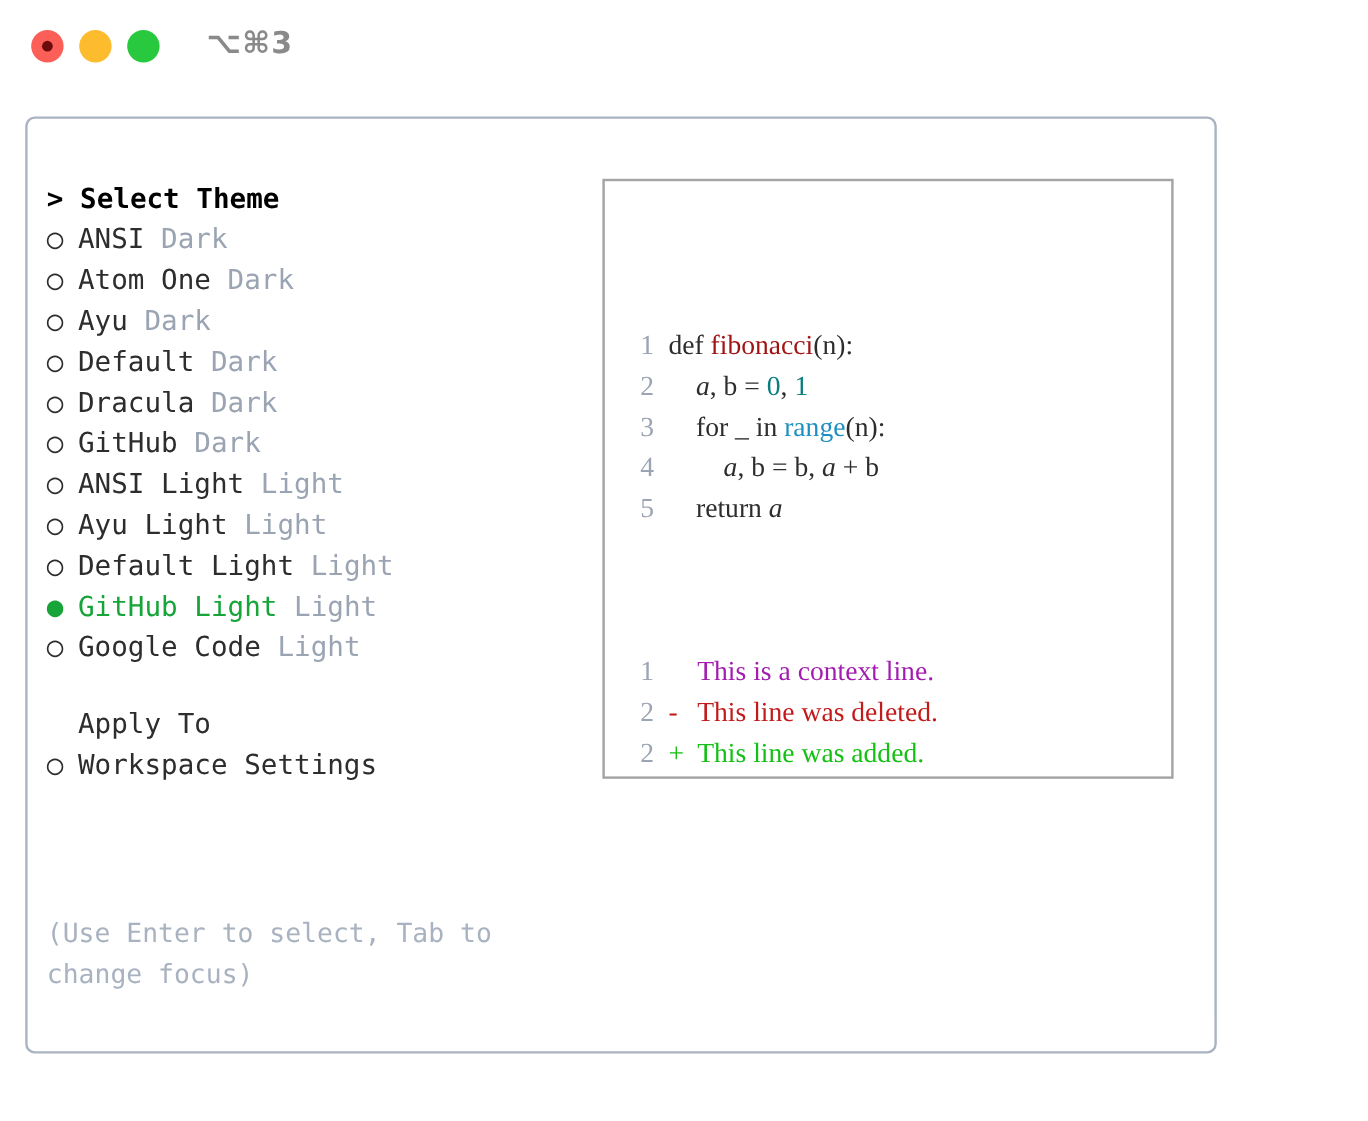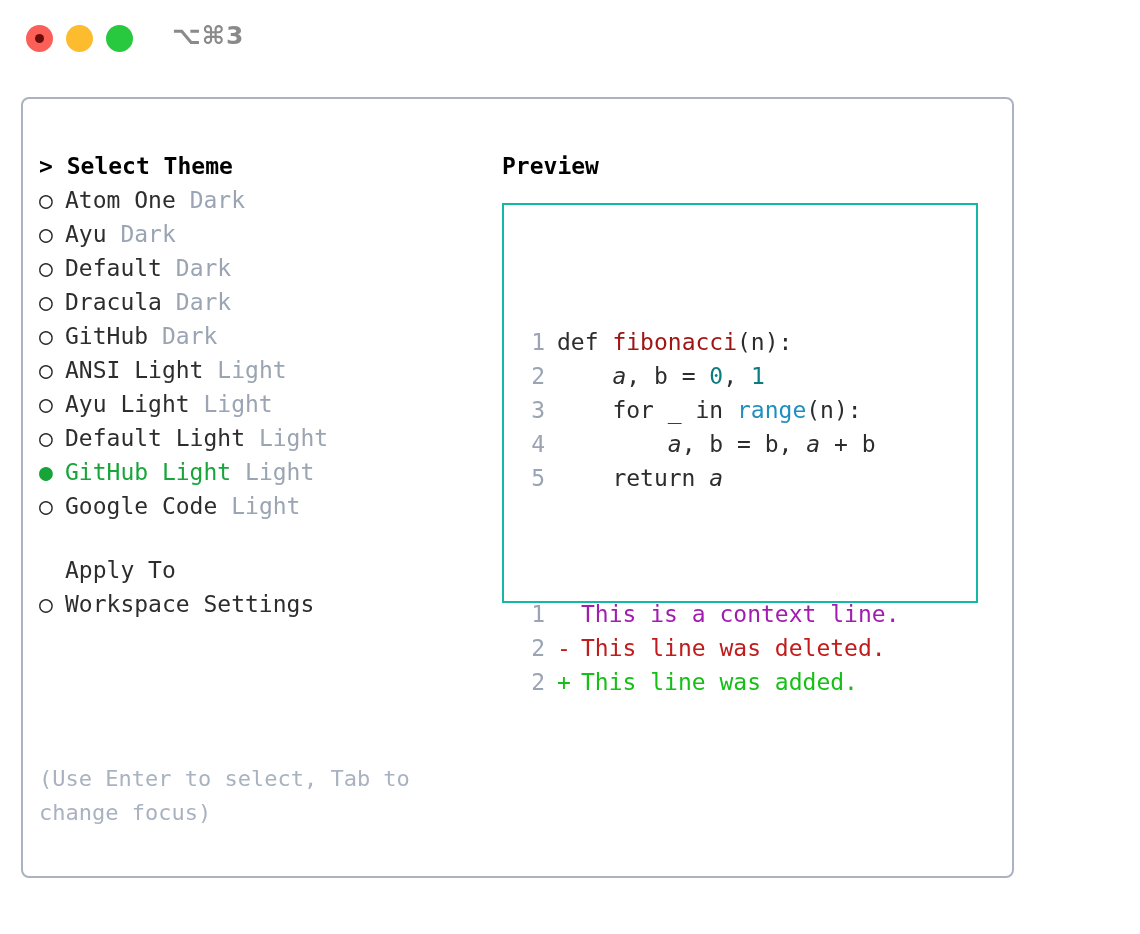--- a/index.html
+++ b/index.html
@@ -242,7 +242,6 @@
       <div class="hint">(Use Enter to select, Tab to change focus)</div>
 
       <div class="right-col">
-        <div class="preview-title">Preview</div>
 
         <div class="preview-box">
           <div class="code">

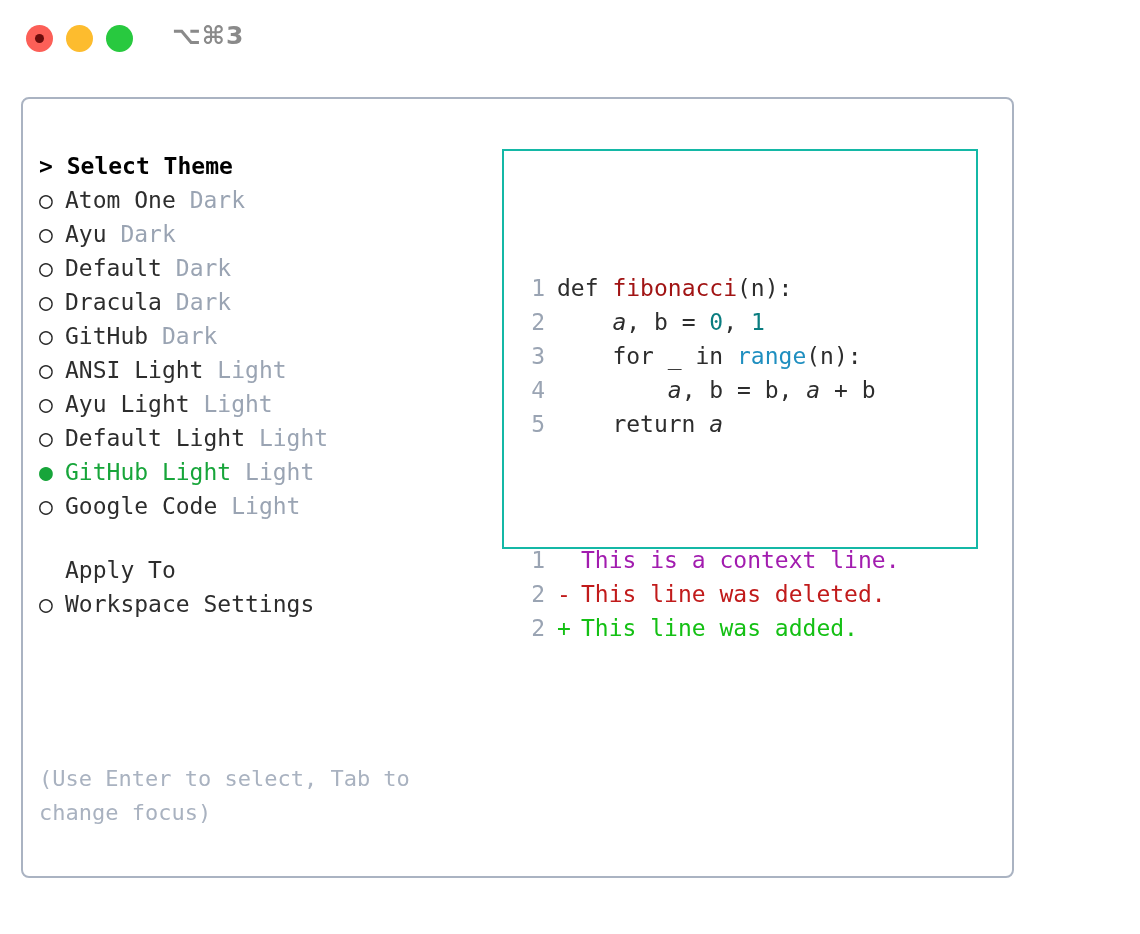--- a/index.html
+++ b/index.html
@@ -218,6 +218,7 @@
         <div class="list-line header-line">&gt; Select Theme</div>
 
         <div id="theme-list">
+            <div class="list-line"><span class="marker">○</span><span class="theme-name">ANSI</span> <span class="theme-tag">Dark</span></div>
             <div class="list-line"><span class="marker">○</span><span class="theme-name">Atom One</span> <span class="theme-tag">Dark</span></div>
             <div class="list-line"><span class="marker">○</span><span class="theme-name">Ayu</span> <span class="theme-tag">Dark</span></div>
             <div class="list-line"><span class="marker">○</span><span class="theme-name">Default</span> <span class="theme-tag">Dark</span></div>

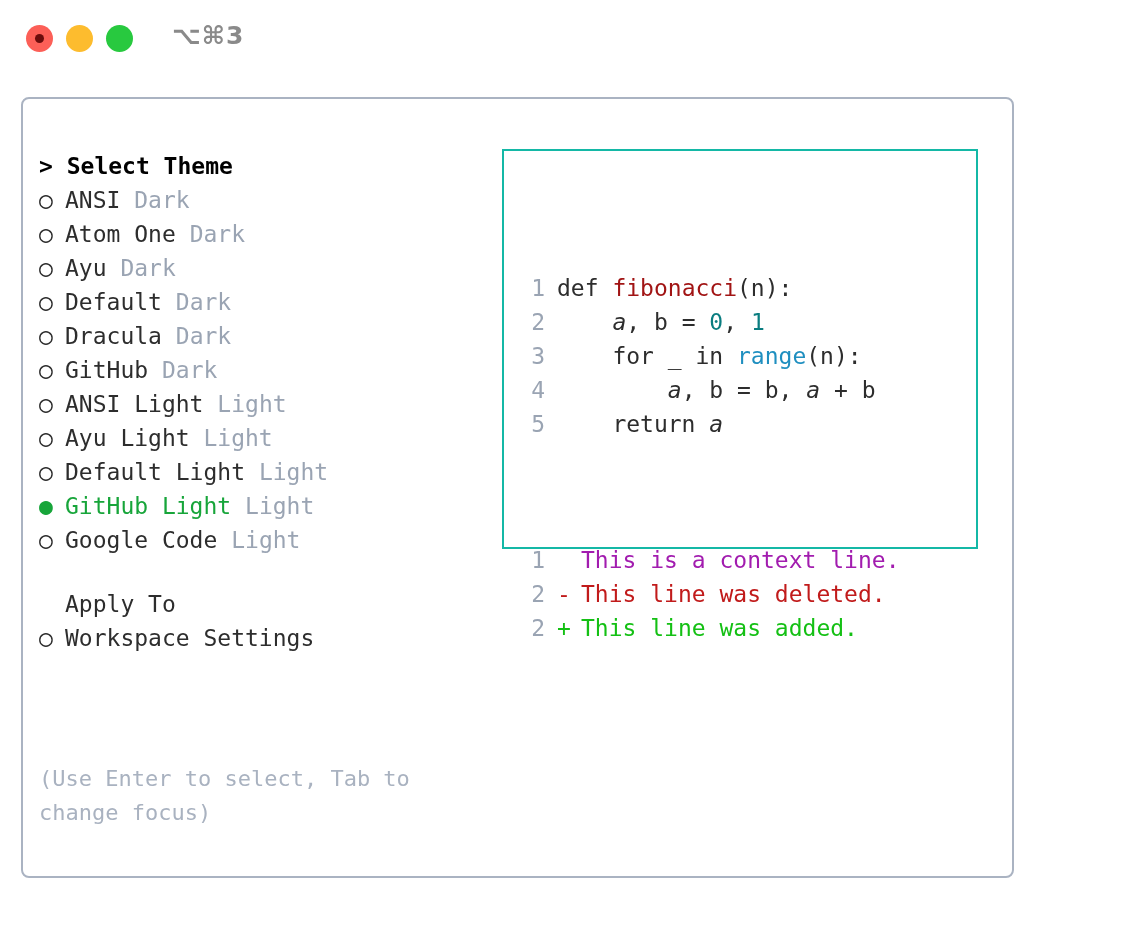--- a/index.html
+++ b/index.html
@@ -158,11 +158,12 @@
   }
   .preview-box {
     width: 476px;
-    height: 400px;
-    border: 2px solid #14b8a6;
+    height: 500px;
+    border: 2px solid #a3a3a3;
     box-sizing: border-box;
     background: #ffffff;
     position: relative;
+    font-family: Liberation Serif, serif;
   }
   .code {
     position: absolute;

